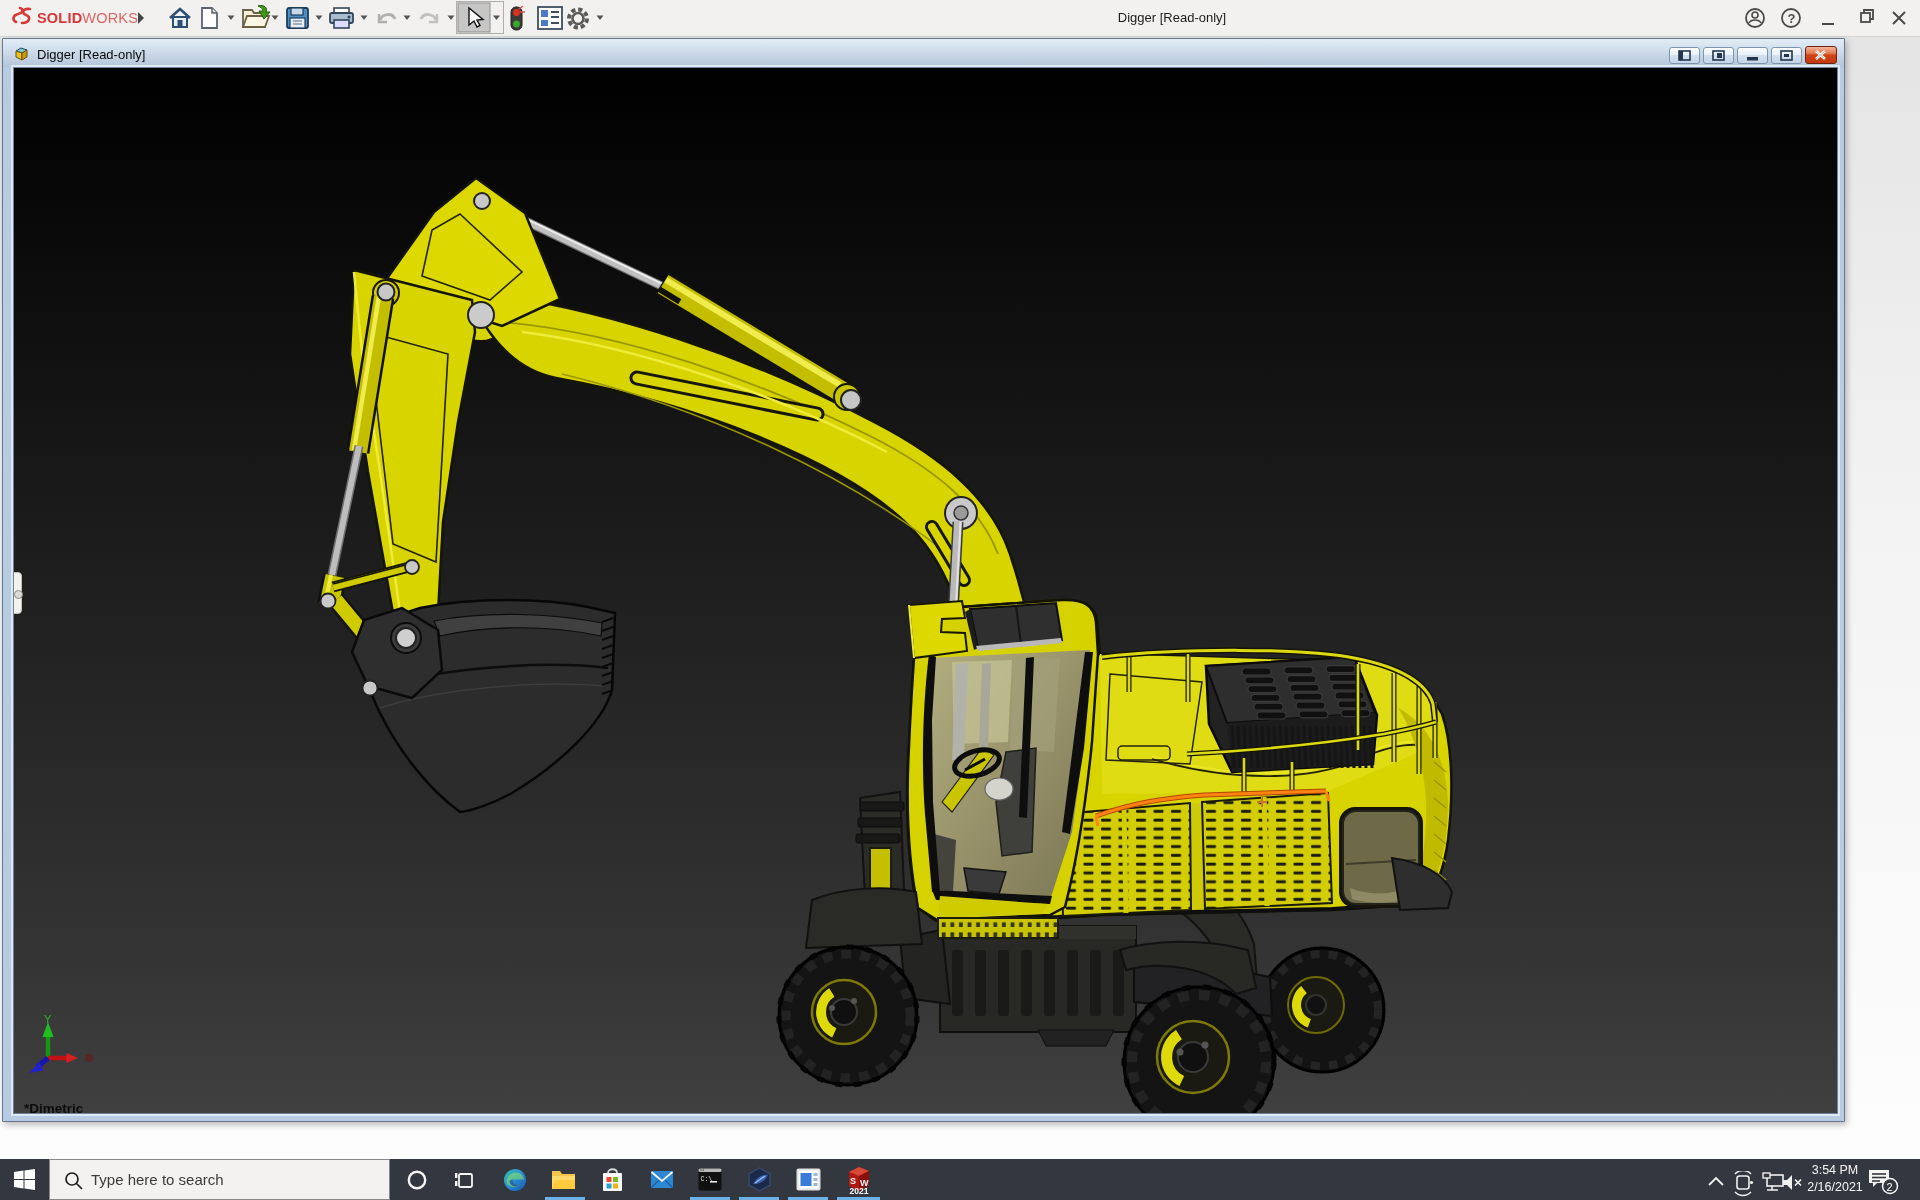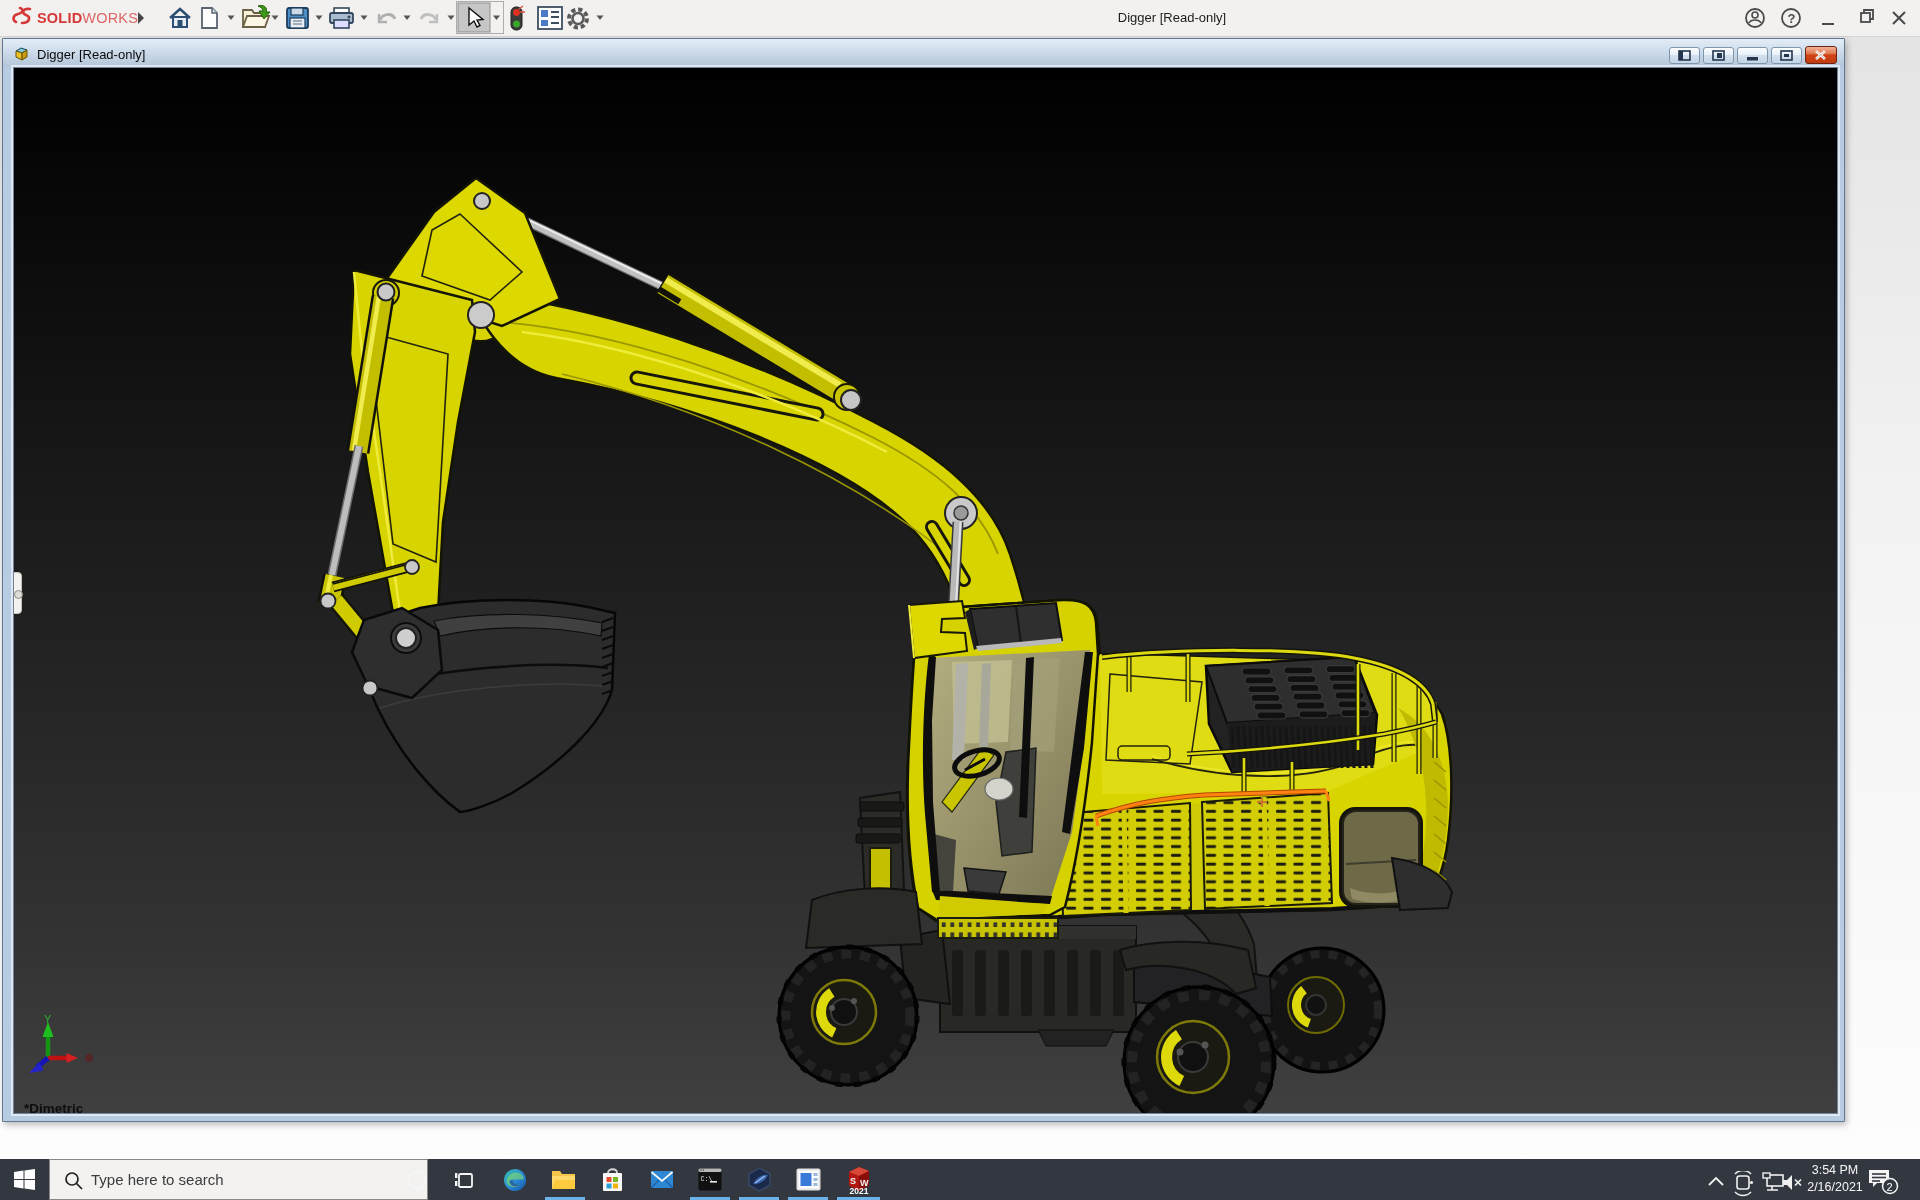--- a/index.html
+++ b/index.html
@@ -17,7 +17,7 @@
 #viewport{position:absolute;left:10px;top:28px;width:1825px;height:1047px;background:linear-gradient(180deg,#000000 0%,#0a0a0a 16%,#191919 40%,#282828 65%,#343434 85%,#404040 100%);border:1px solid #6e839a;box-shadow:0 0 0 2px #dde8f3;overflow:hidden;}
 
 #taskbar{position:absolute;left:0;top:1159px;width:1920px;height:41px;background:#33373f;}
-#searchbox{position:absolute;left:49px;top:0px;width:379px;height:41px;background:#f3f2f1;border:1px solid #8a8886;}
+#searchbox{position:absolute;left:49px;top:0px;width:341px;height:41px;background:#f3f2f1;border:1px solid #8a8886;}
 #searchbox span{position:absolute;left:41px;top:11px;font-size:15px;color:#3b3b3b;}
 </style>
 </head>

